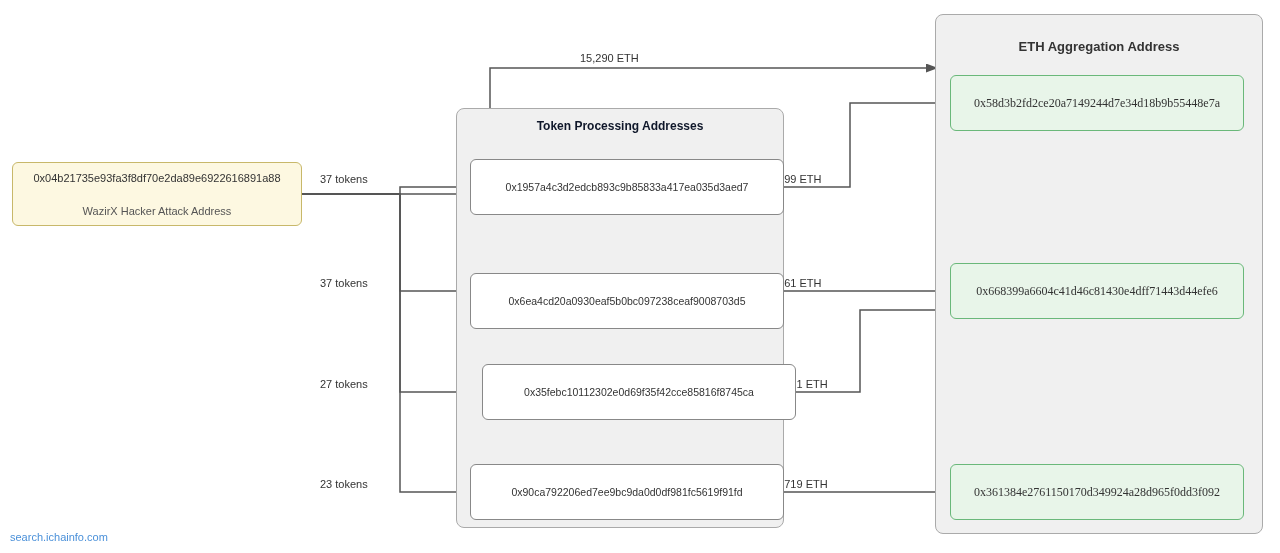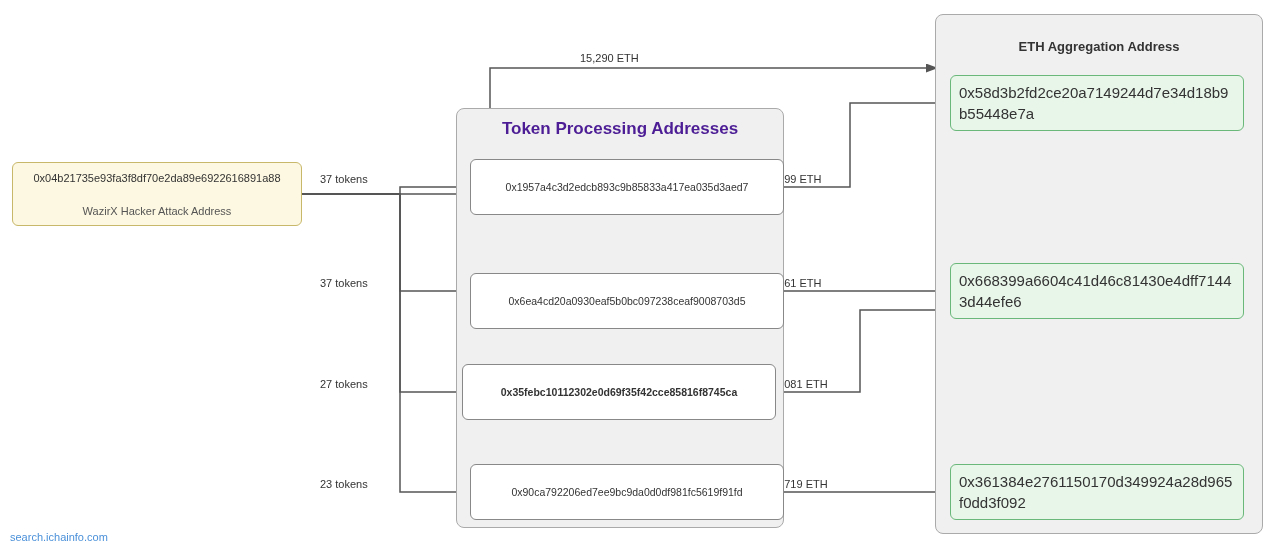--- a/index.html
+++ b/index.html
@@ -133,11 +133,12 @@
     }
 
     .eth-box .addr {
-      font-size: 15px;
+      font-size: 12px;
       color: #333;
       text-align: left;
       word-break: break-all;
       line-height: 1.4;
+      font-family: Liberation Serif, serif;
     }
 
     

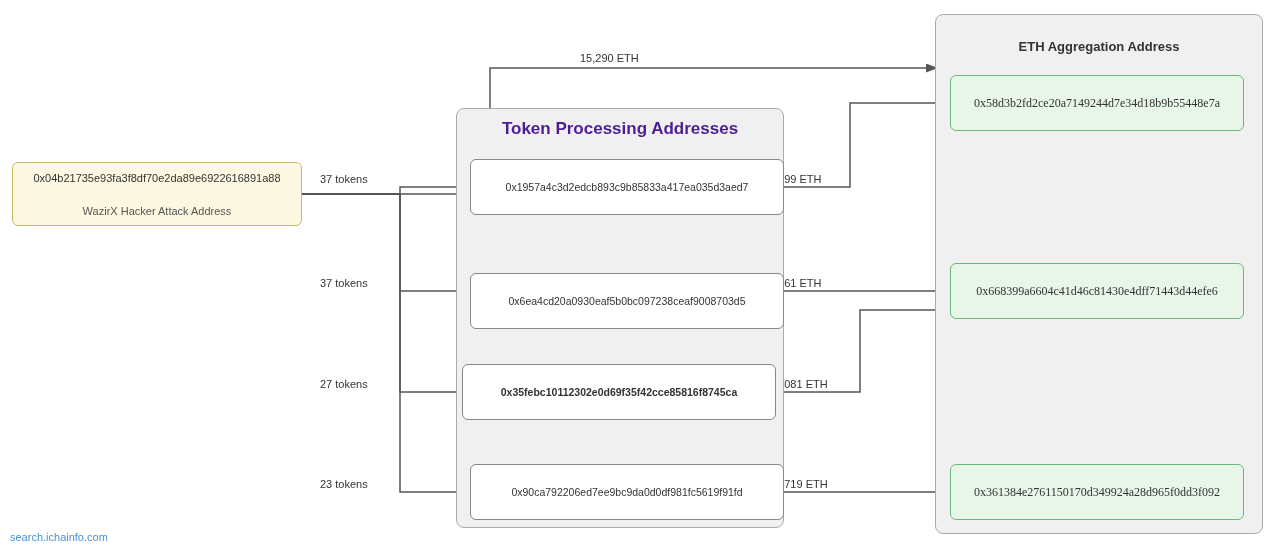--- a/index.html
+++ b/index.html
@@ -67,9 +67,9 @@
 
     .token-processing-title {
       text-align: center;
-      font-size: 17px;
+      font-size: 12px;
       font-weight: bold;
-      color: #4c1d95;
+      color: #0f172a;
       margin-bottom: 24px;
       background: #f0f0f0;
       padding: 2px 8px;

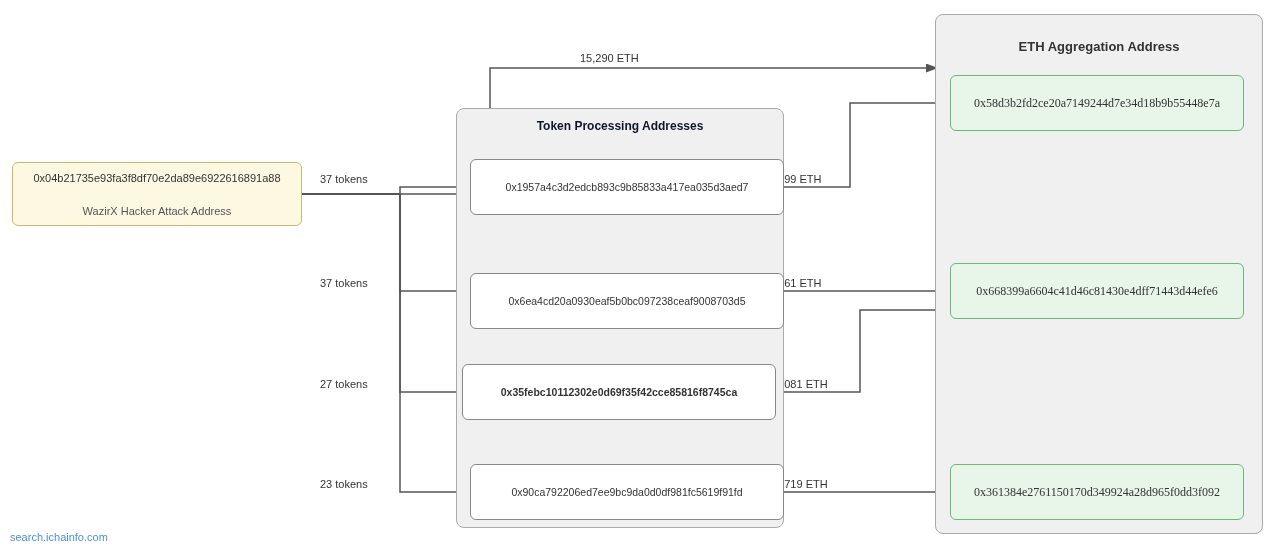--- a/index.html
+++ b/index.html
@@ -219,7 +219,7 @@
     <span class="addr">0x6ea4cd20a0930eaf5b0bc097238ceaf9008703d5</span>
   </div>
 
-  <div class="proc-box" style="left:462px; top:364px;font-weight:bold;">
+  <div class="proc-box" style="left:482px; top:364px;">
     <span class="addr">0x35febc10112302e0d69f35f42cce85816f8745ca</span>
   </div>
 

